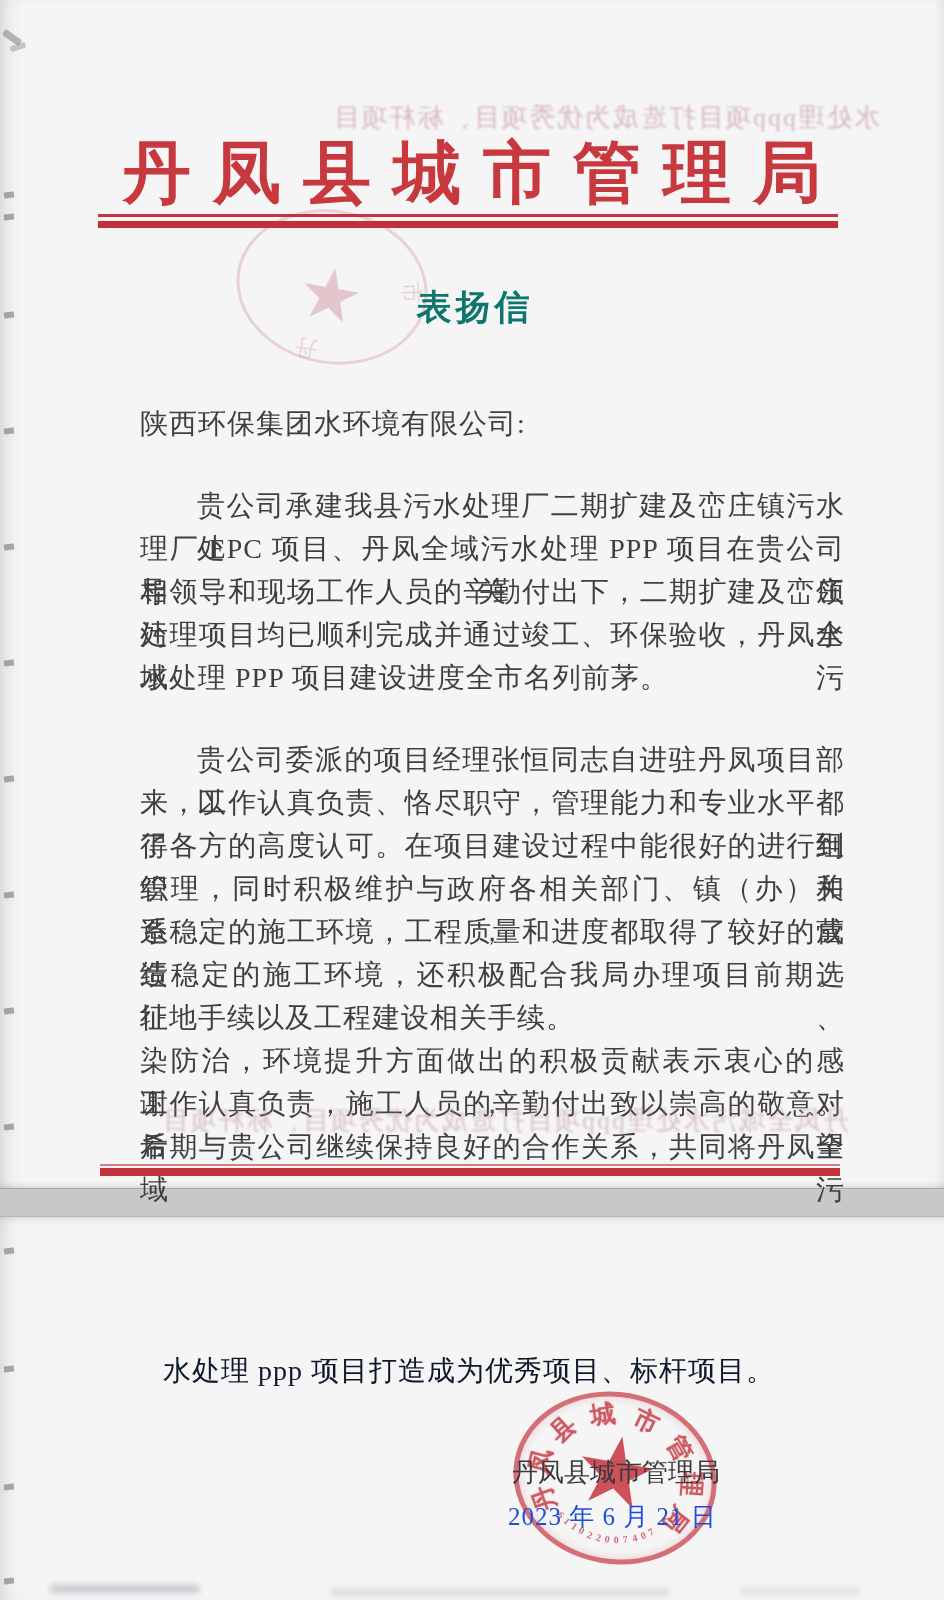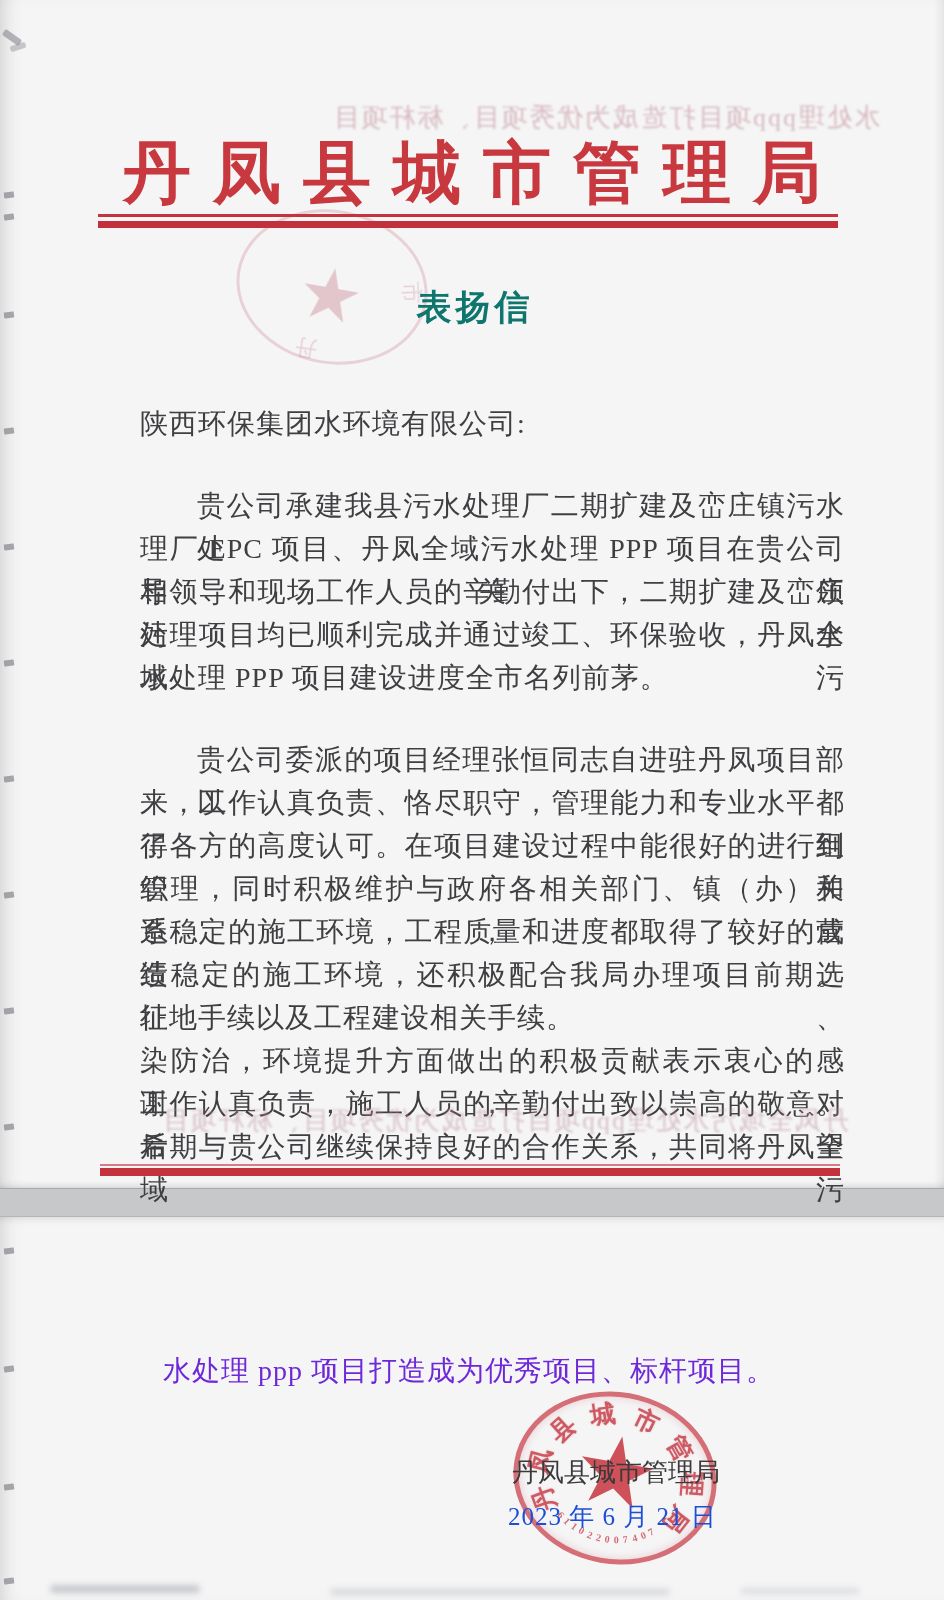--- a/index.html
+++ b/index.html
@@ -51,7 +51,7 @@
   #red-bar .bk{height:8px;background:#c2333e;}
 
   
-  #cont-line{position:absolute;left:163px;top:1352px;font-size:28px;letter-spacing:1px;color:#6d28d9;white-space:nowrap;}
+  #cont-line{position:absolute;left:163px;top:1352px;font-size:28px;letter-spacing:1px;color:#0f172a;white-space:nowrap;}
   #sig-org{position:absolute;left:512px;top:1455px;font-size:26px;color:#3a393b;letter-spacing:0;z-index:6;}
   #sig-date{position:absolute;left:508px;top:1500px;font-size:25px;color:#1d4ed8;letter-spacing:1px;z-index:6;}
 

